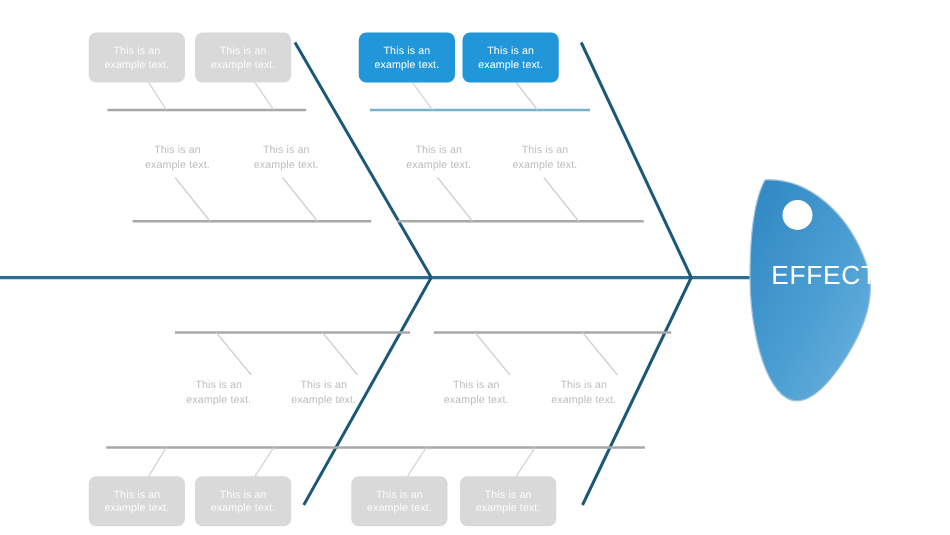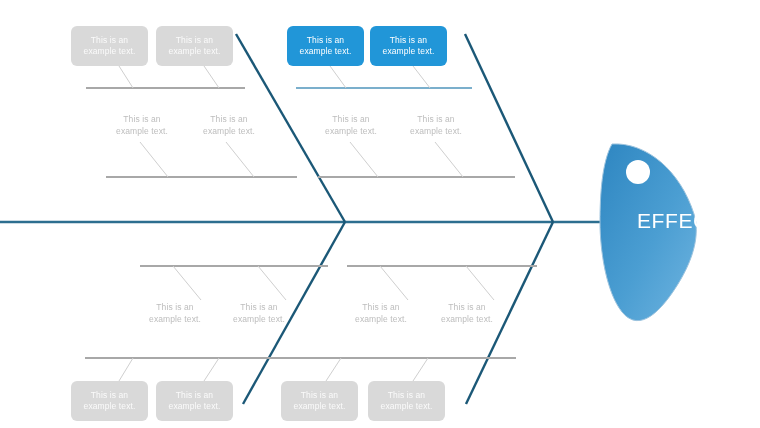--- a/index.html
+++ b/index.html
@@ -63,7 +63,6 @@
     font-size: 21px;
     letter-spacing: 0.6px;
     white-space: nowrap;
-    margin-left: 20px;
   }
 </style>
 </head>

